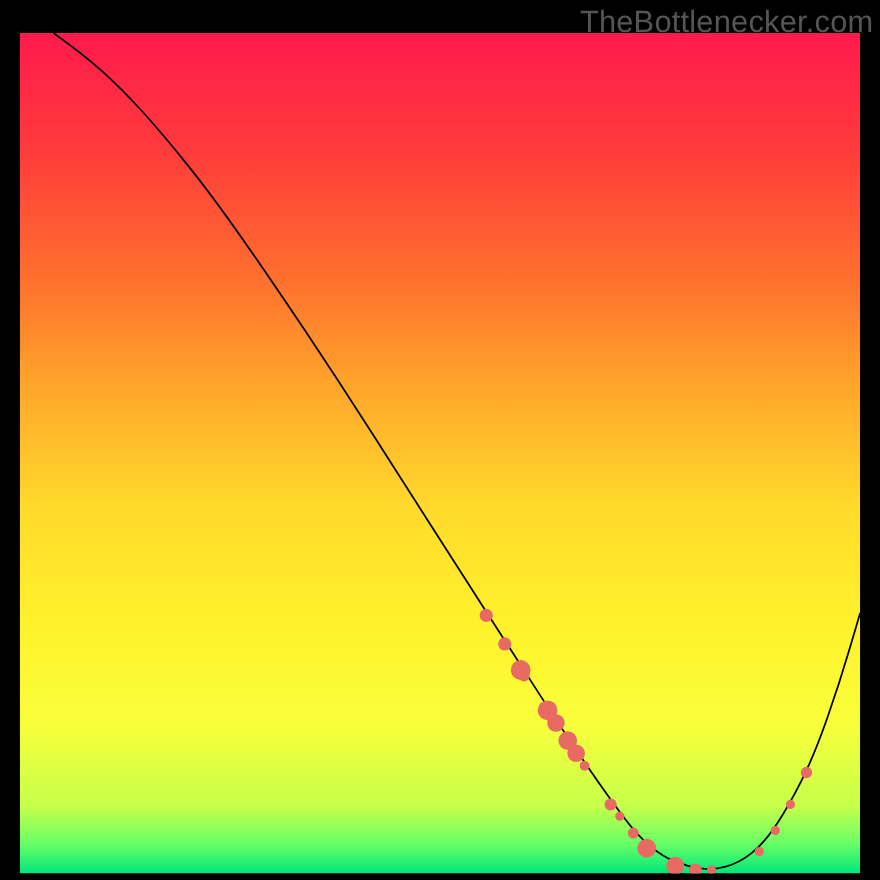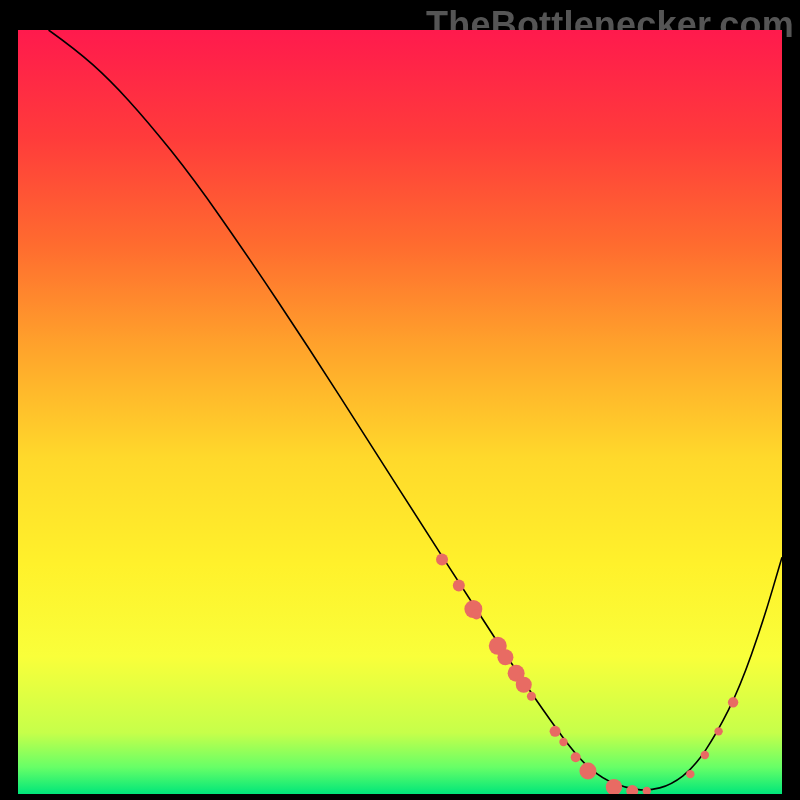--- a/index.html
+++ b/index.html
@@ -19,8 +19,8 @@
   .watermark {
     position: absolute;
     color: #555;
-    font-size: 36px;
-    font-weight: 700;
+    font-size: 28px;
+    font-weight: 400;
     letter-spacing: 0.2px;
     margin-left: 43px;
   }

